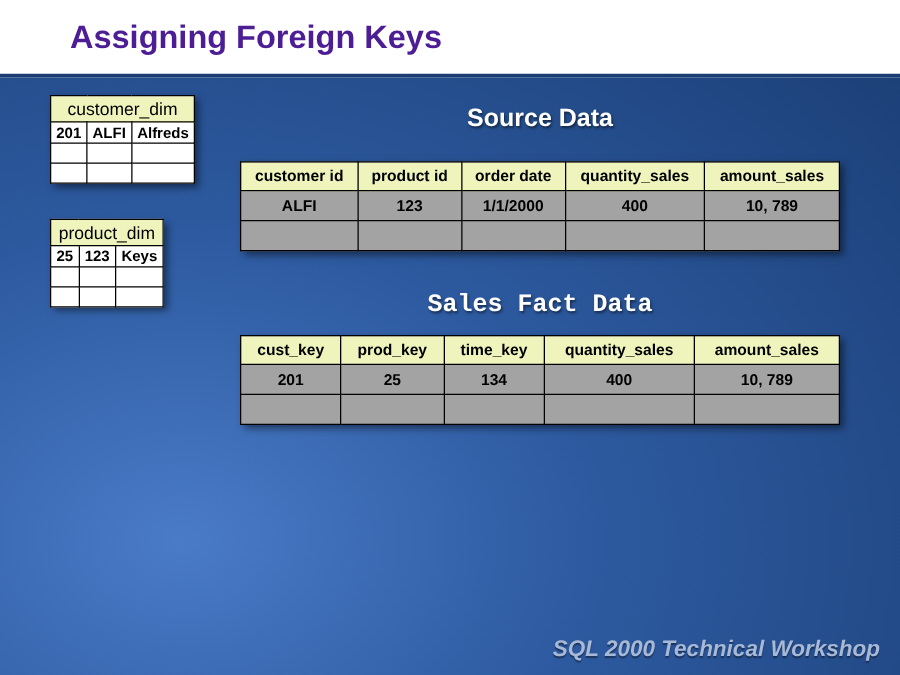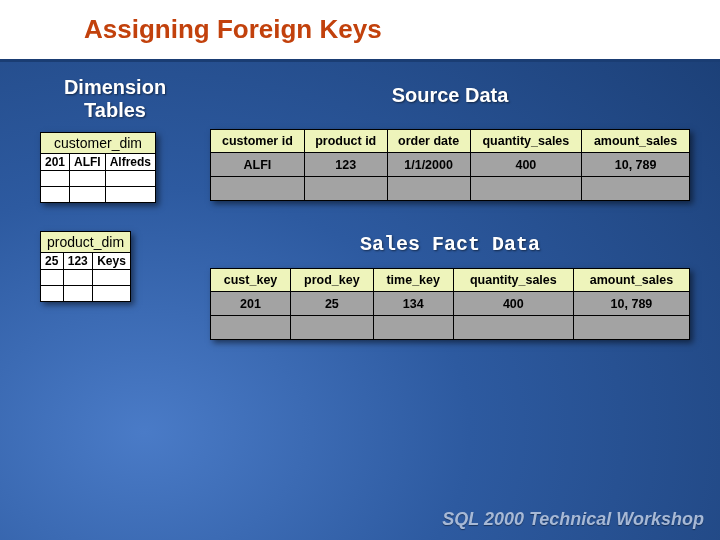--- a/index.html
+++ b/index.html
@@ -17,10 +17,9 @@
     border-bottom: 3px solid #1a3d73;
   }
   .title-area h1 {
-    color: #c2410c;
+    color: #4c1d95;
     font-size: 26px;
     font-weight: bold;
-    margin-left: 28px;
   }
   .content {
     position: relative;

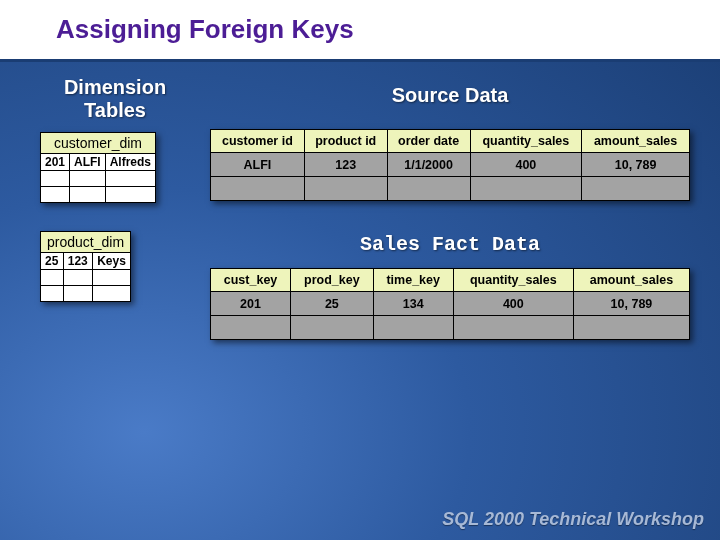--- a/index.html
+++ b/index.html
@@ -113,7 +113,6 @@
 <div class="content">
 
   <div class="col-left">
-    <div class="section-heading sh-left">Dimension Tables</div>
 
     <table class="dim-table">
       <tbody>

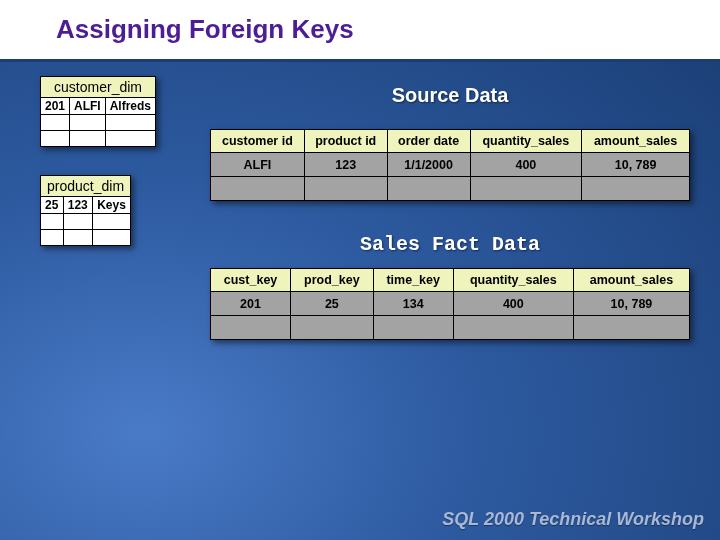--- a/index.html
+++ b/index.html
@@ -32,7 +32,7 @@
   }
   .col-right {
     position: absolute;
-    left: 210px; top: 14px;
+    left: 192px; top: 14px;
     width: 480px;
   }
   .section-heading {

